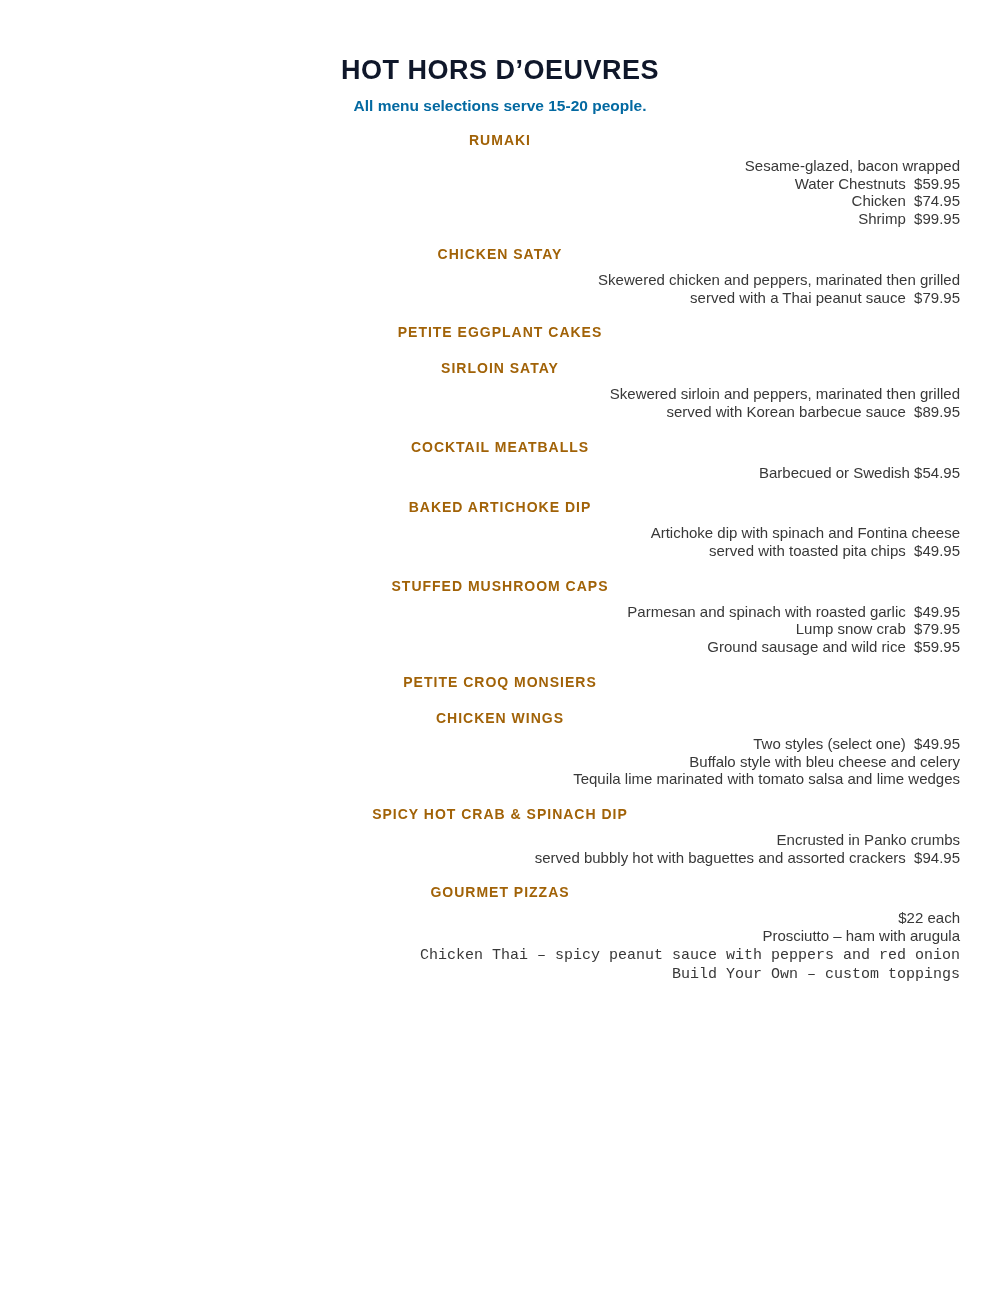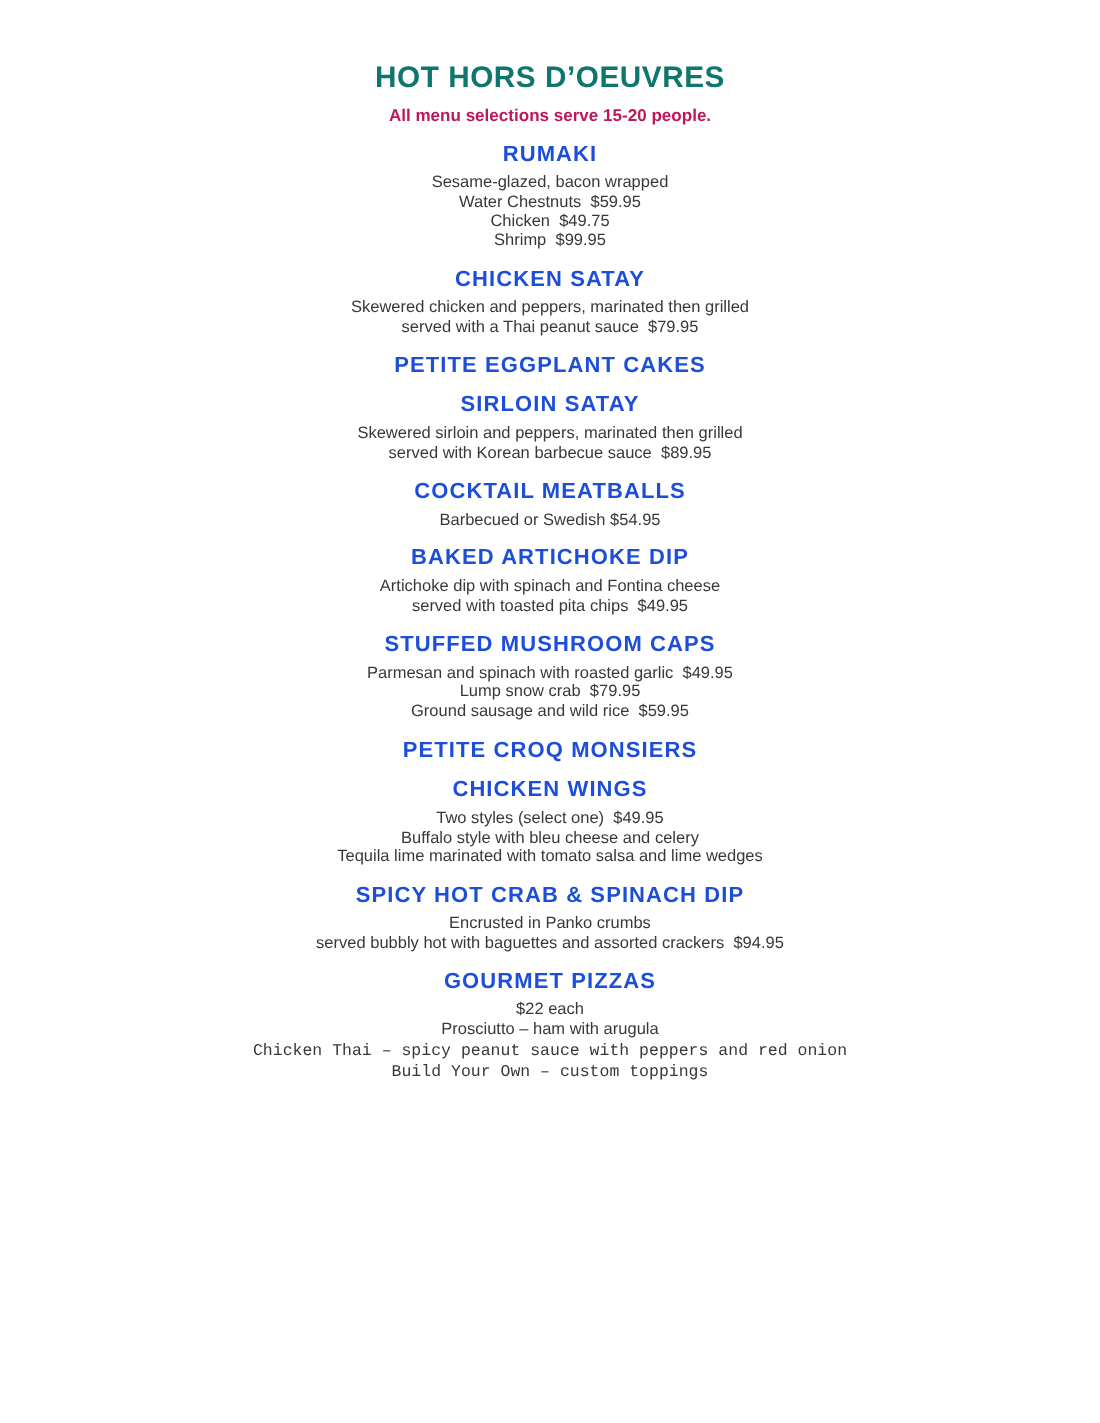--- a/index.html
+++ b/index.html
@@ -27,7 +27,7 @@
     line-height: 28px;
     font-weight: 800;
     letter-spacing: 0.5px;
-    color: #0f766e;
+    color: #0f172a;
   }
   .subtitle {
     margin-top: 14px;

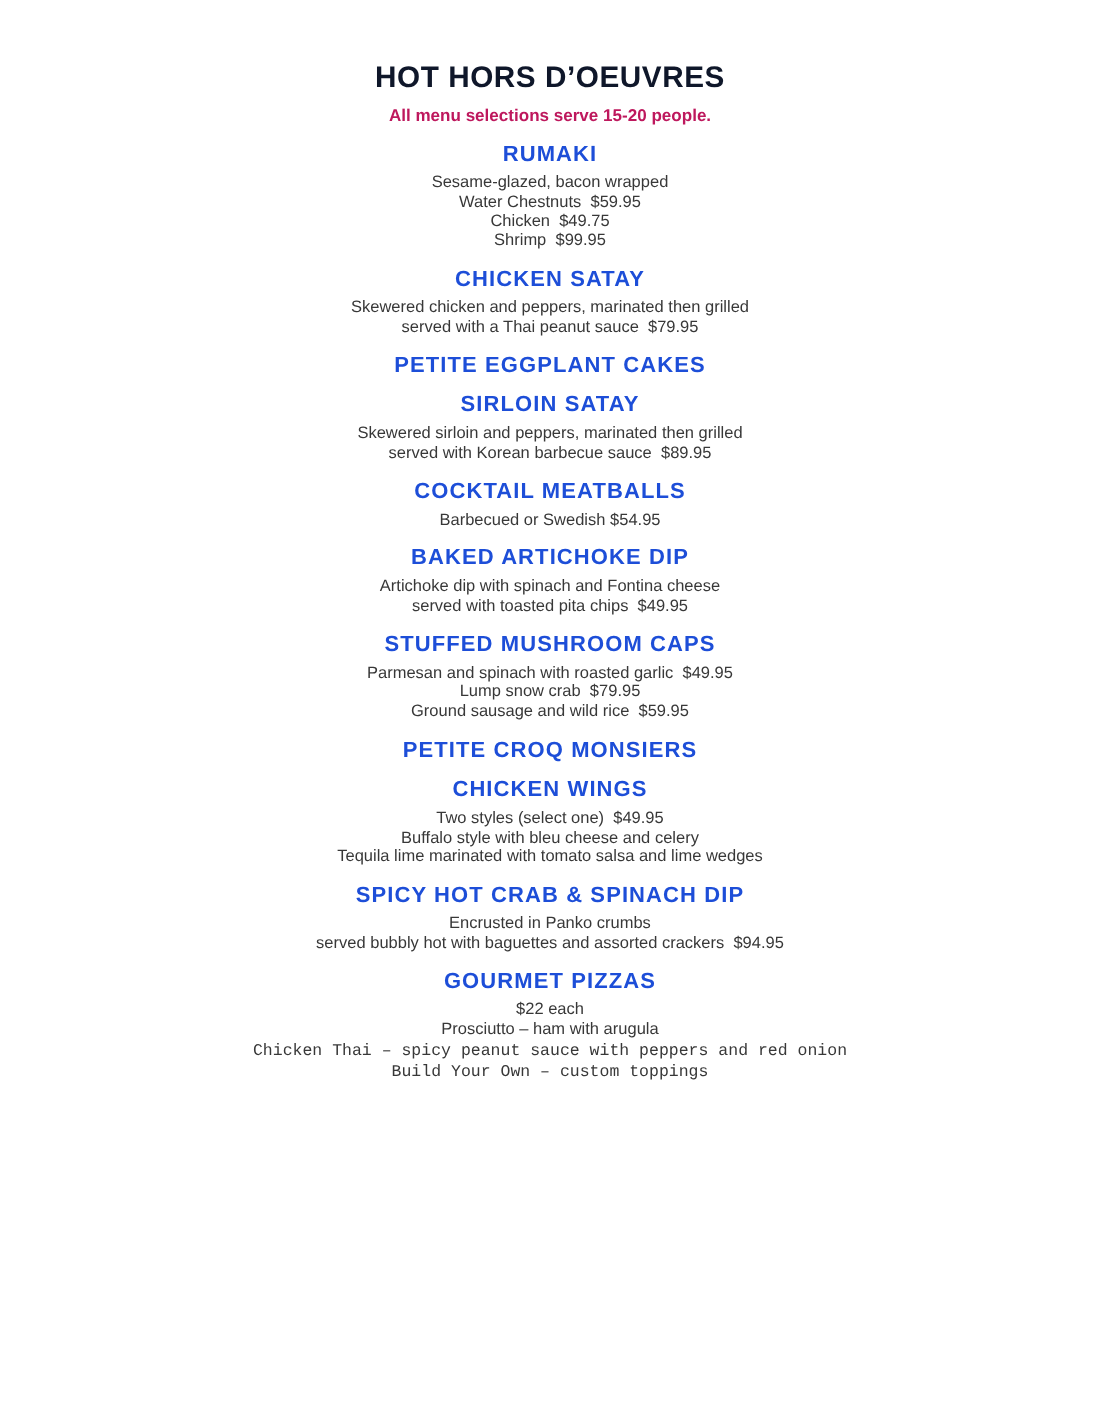--- a/index.html
+++ b/index.html
@@ -34,7 +34,7 @@
     font-size: 15.5px;
     line-height: 16px;
     font-weight: 700;
-    color: #be185d;
+    color: #0369a1;
   }
   .section {
     margin-top: 16px;

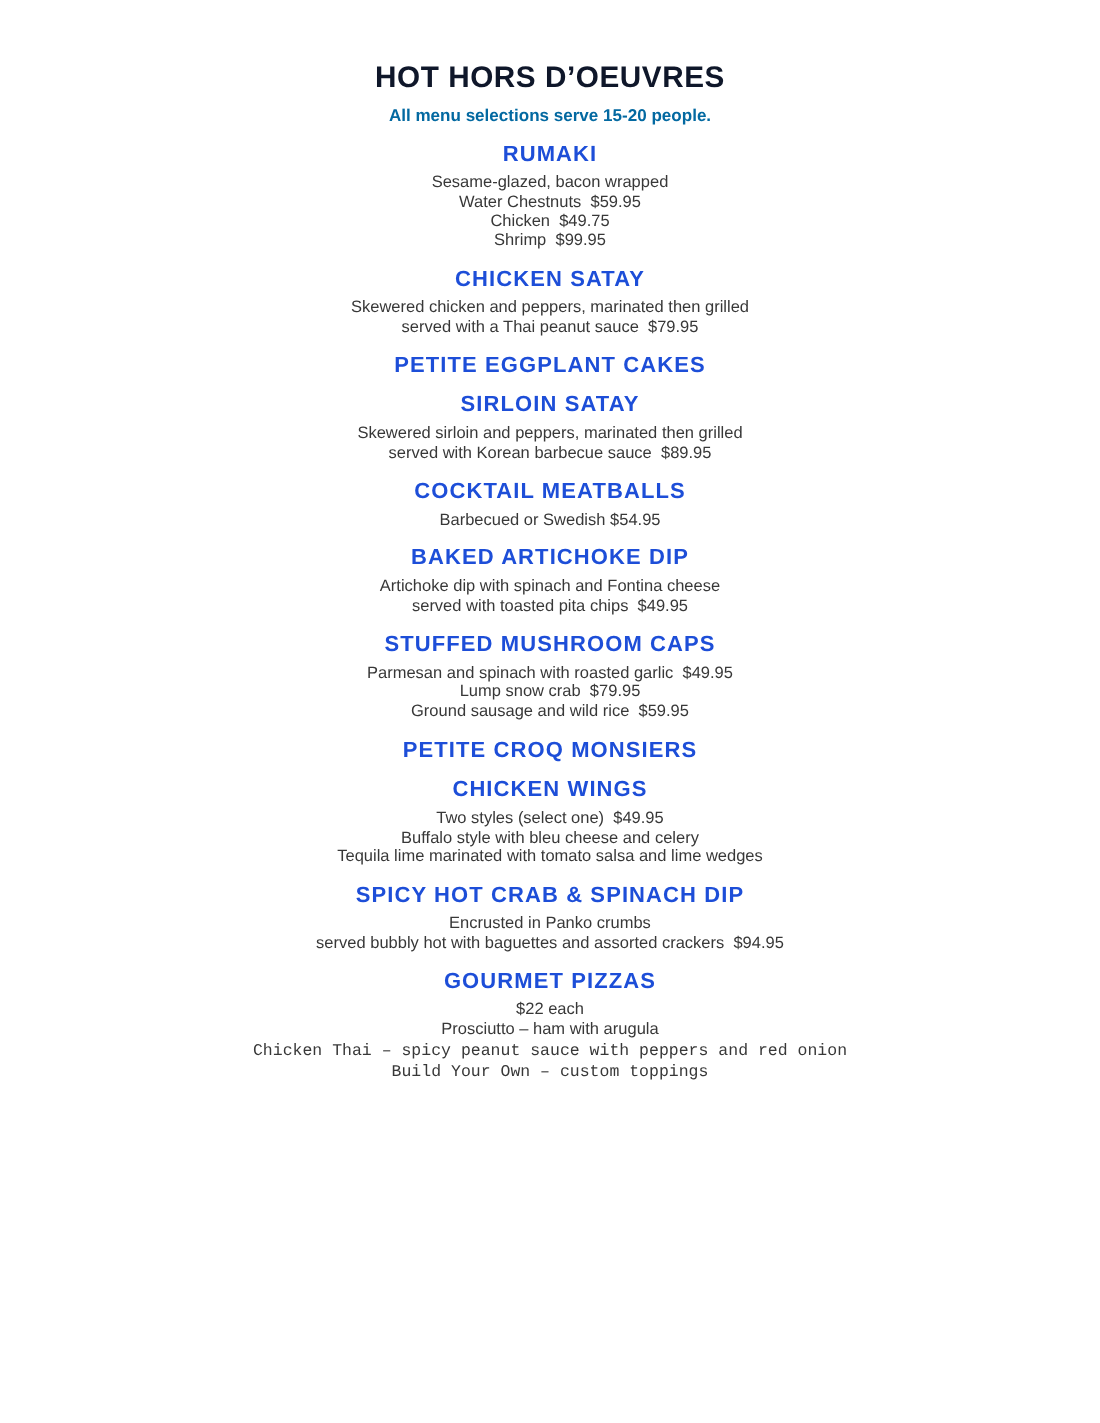--- a/index.html
+++ b/index.html
@@ -40,11 +40,11 @@
     margin-top: 16px;
   }
   .heading {
-    font-size: 20px;
+    font-size: 14px;
     line-height: 20px;
     font-weight: 600;
     letter-spacing: 1px;
-    color: #1d4ed8;
+    color: #a16207;
   }
   .lines {
     margin-top: 7px;

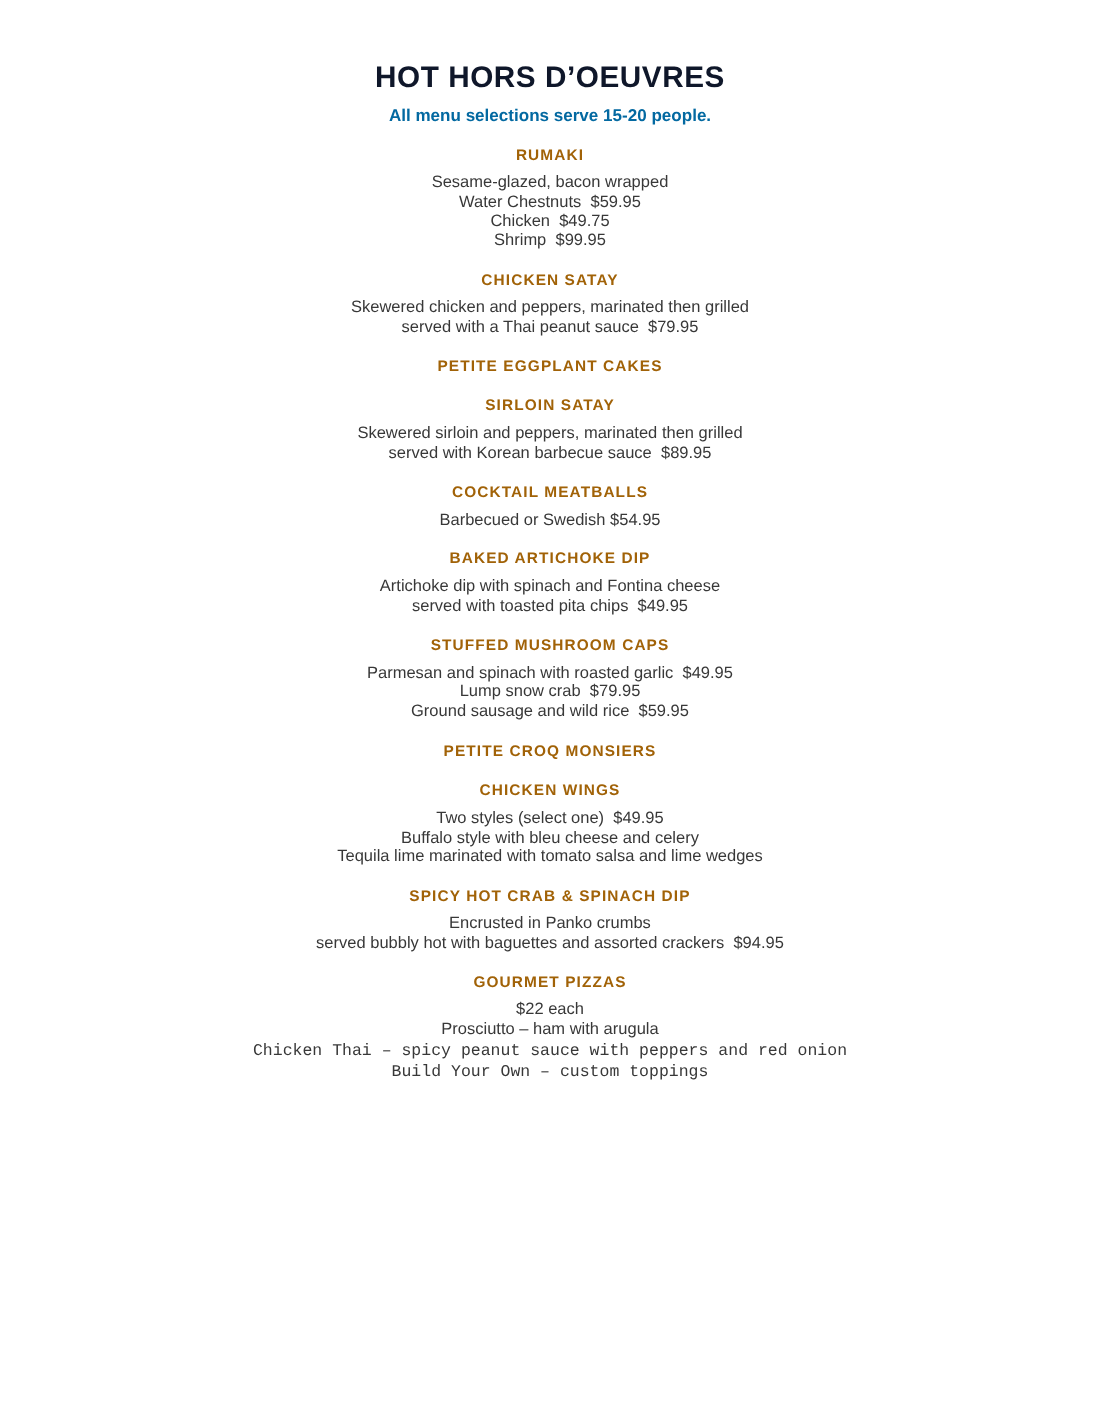--- a/index.html
+++ b/index.html
@@ -54,6 +54,7 @@
     line-height: 17.7px;
     white-space: pre-wrap; 
     color: #383838;
+    text-align: right;
   }
   
   .section:last-child .line:nth-child(n+3) {

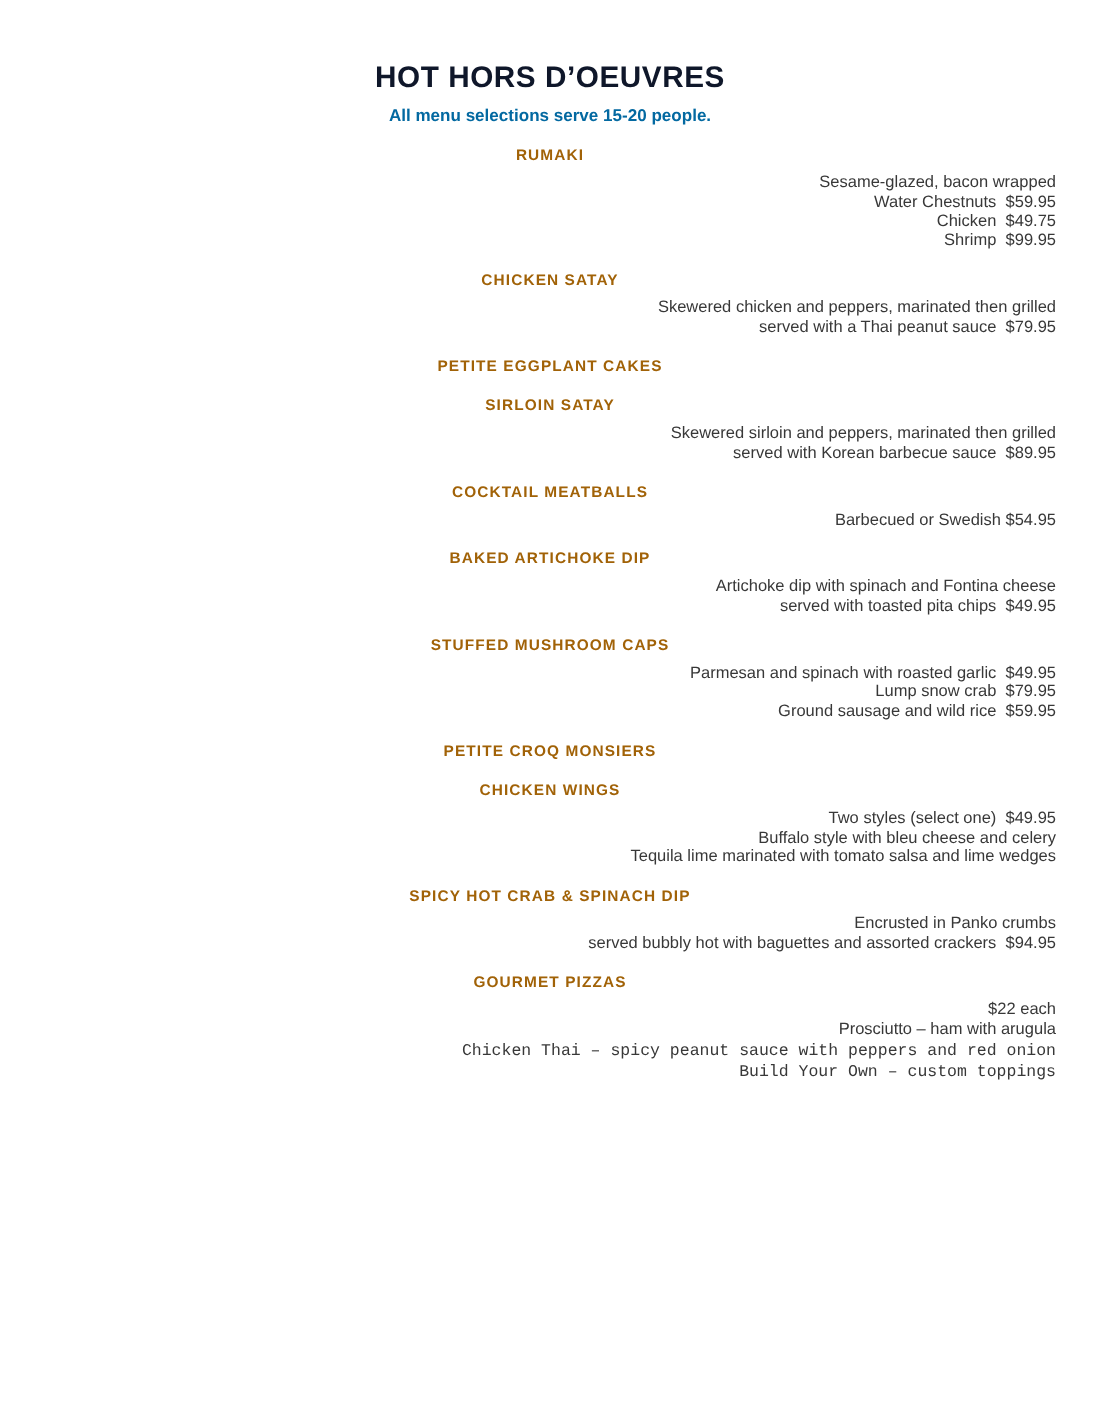--- a/index.html
+++ b/index.html
@@ -75,7 +75,7 @@
     <div class="lines">
           <div class="line">Sesame-glazed, bacon wrapped</div>
           <div class="line">Water Chestnuts  $59.95</div>
-          <div class="line">Chicken  $49.75</div>
+          <div class="line">Chicken  $74.95</div>
           <div class="line">Shrimp  $99.95</div>
         </div>
   </div>

